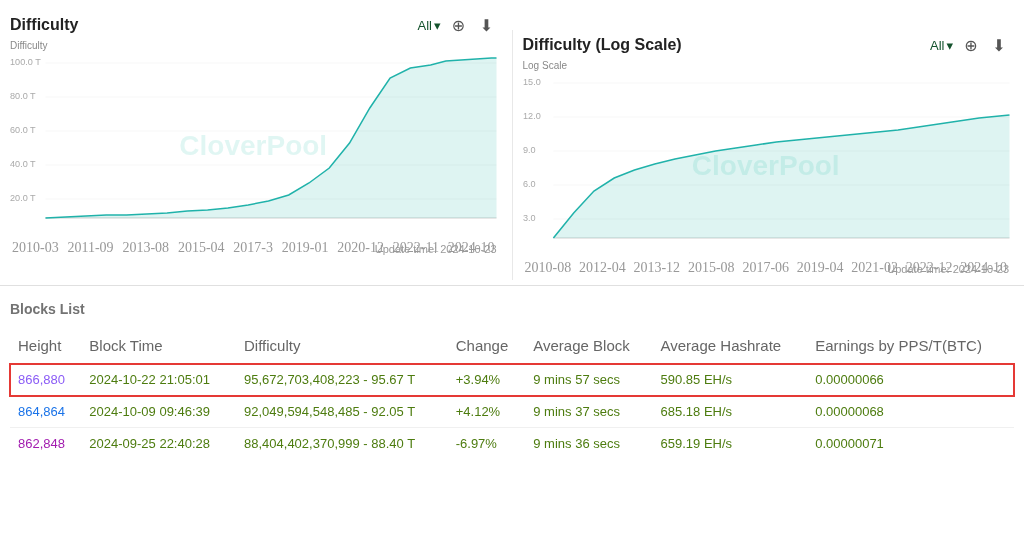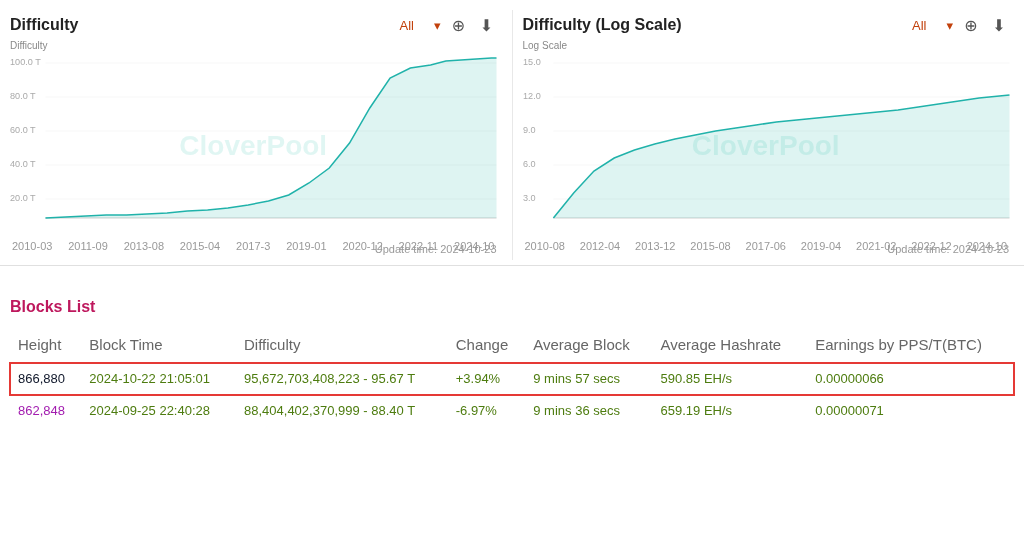--- a/index.html
+++ b/index.html
@@ -47,11 +47,11 @@
 
     .chart-range-btn {
       font-size: 13px;
-      color: #c2410c;
+      color: #14532d;
       cursor: pointer;
       display: flex;
       align-items: flex-end;
-      gap: 20px;
+      gap: 2px;
     }
 
     .chart-icon {

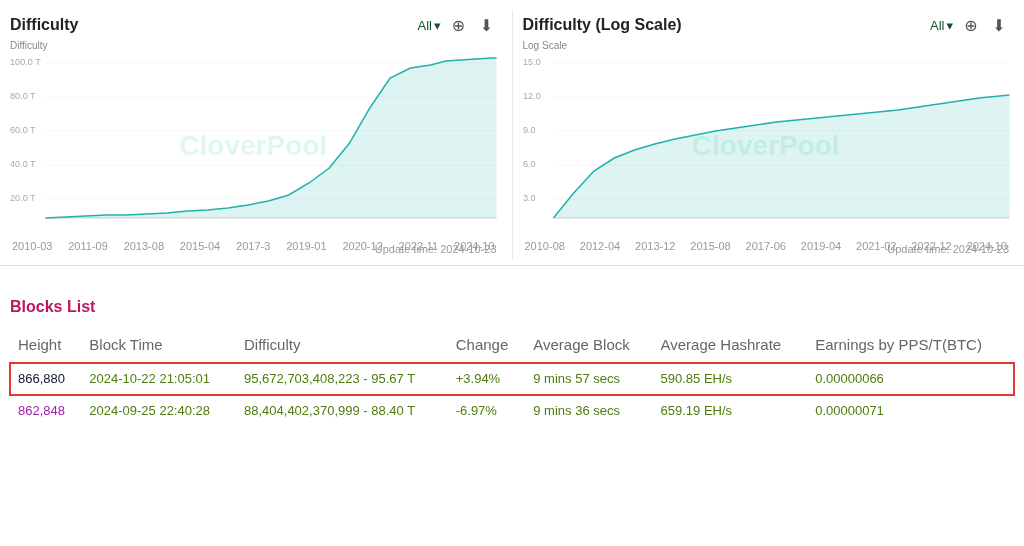--- a/index.html
+++ b/index.html
@@ -24,6 +24,7 @@
 
     .chart-container + .chart-container {
       border-left: 1px solid #e8e8e8;
+      margin-top: 20px;
     }
 
     .chart-header {

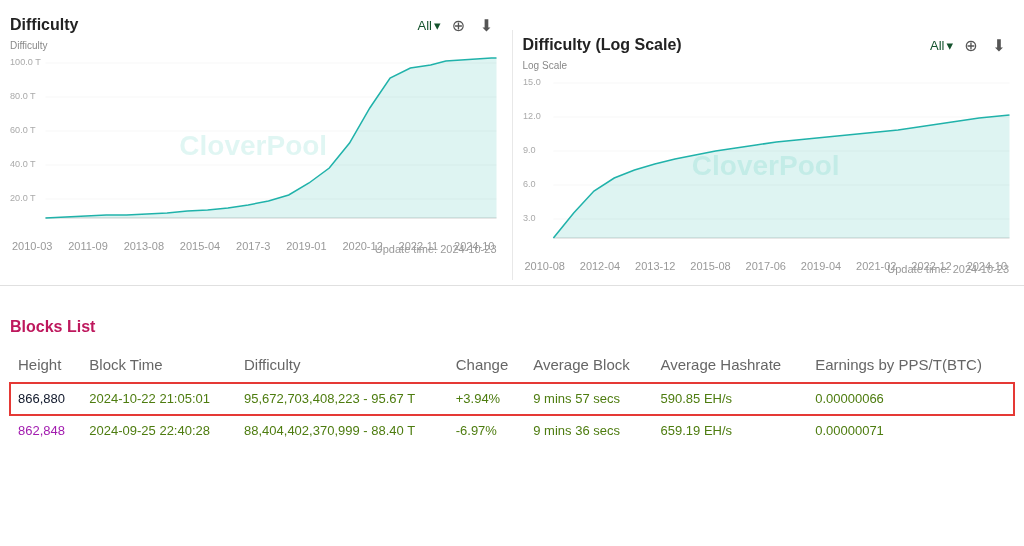--- a/index.html
+++ b/index.html
@@ -153,8 +153,9 @@
     }
 
     .x-axis-label {
-      font-size: 11px;
+      font-size: 14px;
       color: #999;
+      font-family: Liberation Serif, serif;
     }
   </style>
 </head>

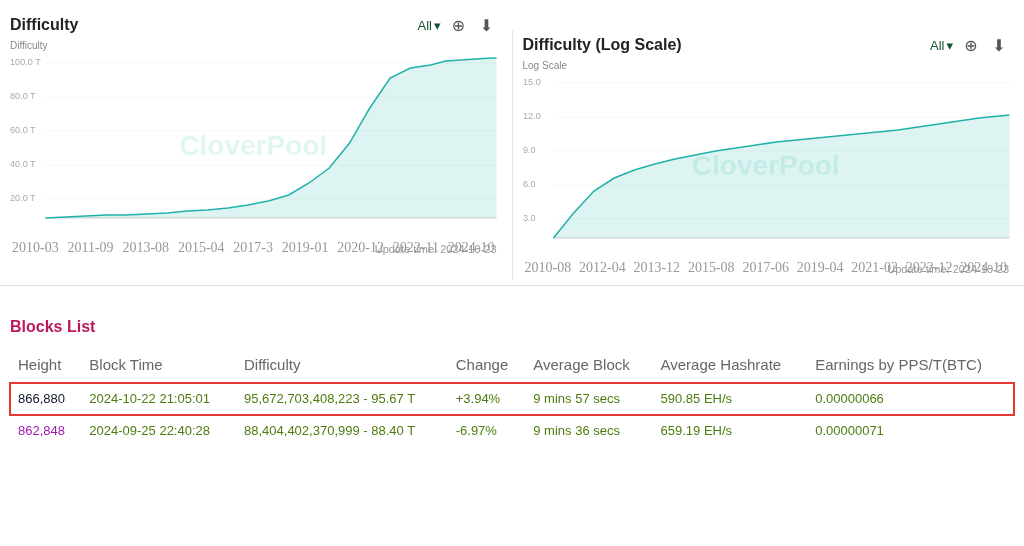--- a/index.html
+++ b/index.html
@@ -108,11 +108,10 @@
     }
 
     .blocks-title {
-      font-size: 16px;
+      font-size: 14px;
       font-weight: 600;
       margin-bottom: 15px;
-      color: #be185d;
-      margin-top: 17px;
+      color: #737373;
     }
 
     .blocks-table {

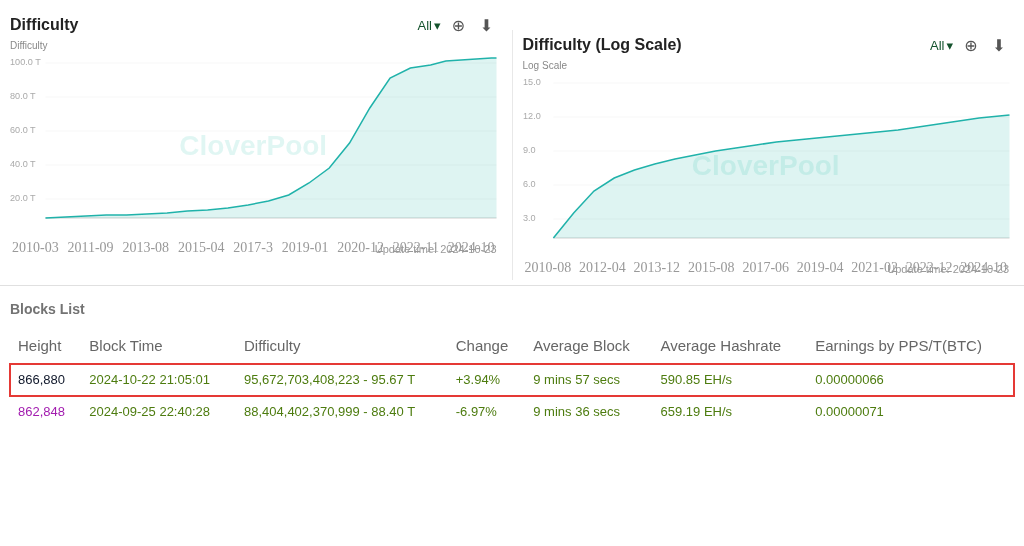--- a/index.html
+++ b/index.html
@@ -279,7 +279,7 @@
     </thead>
     <tbody id="blocks-tbody">
     <tr style="outline: rgb(229, 57, 53) solid 2px; outline-offset: -1px;">
-      <td class="col-height" style="color:#0f172a;cursor:pointer;">866,880</td>
+      <td class="col-height" style="color:#8b5cf6;cursor:pointer;">866,880</td>
       <td>2024-10-22 21:05:01</td>
       <td>95,672,703,408,223 - 95.67 T</td>
       <td class="change-positive">+3.94%</td>

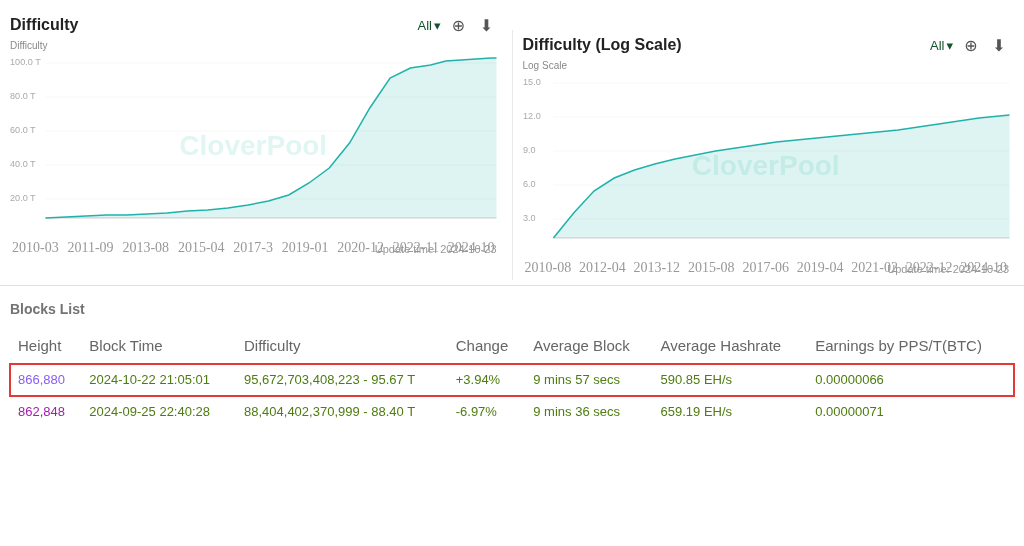--- a/index.html
+++ b/index.html
@@ -288,6 +288,15 @@
       <td>0.00000066</td>
     </tr>
         <tr style="border-top: 1px solid rgb(240, 240, 240);">
+      <td class="col-height" style="color:#1a73e8;cursor:pointer;">864,864</td>
+      <td>2024-10-09 09:46:39</td>
+      <td>92,049,594,548,485 - 92.05 T</td>
+      <td class="change-positive">+4.12%</td>
+      <td>9 mins 37 secs</td>
+      <td>685.18 EH/s</td>
+      <td>0.00000068</td>
+    </tr>
+        <tr style="border-top: 1px solid rgb(240, 240, 240);">
       <td class="col-height" style="color:#a21caf;cursor:pointer;">862,848</td>
       <td>2024-09-25 22:40:28</td>
       <td>88,404,402,370,999 - 88.40 T</td>

